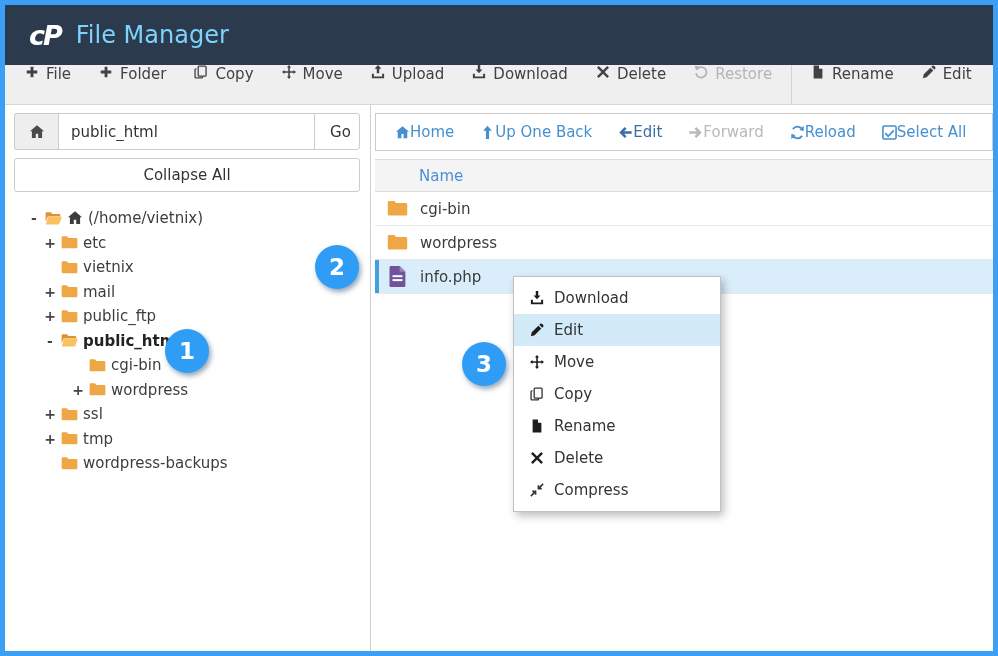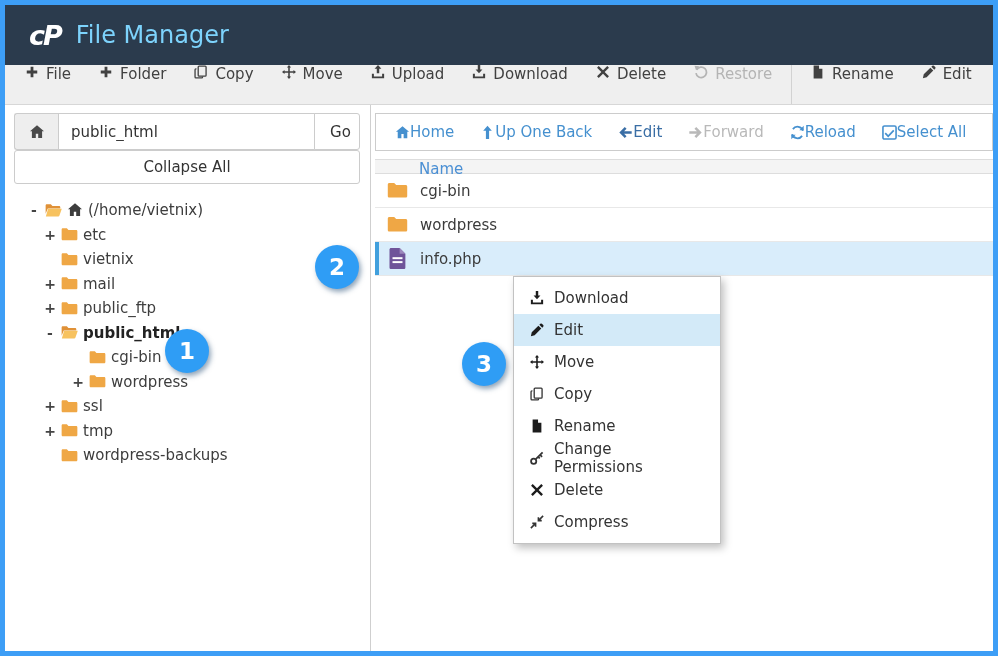--- a/index.html
+++ b/index.html
@@ -34,7 +34,7 @@
   .path-home svg{width:16px;height:16px;}
   .path-input{flex:1;min-width:0;border:1px solid #ccc;font-size:15px;padding:0 12px;color:#333;outline:none;font-family:inherit;background:#fff;}
   .go-btn{width:46px;border:1px solid #ccc;margin-left:-1px;border-radius:0 3px 3px 0;background:#fff;font-size:15px;color:#333;cursor:pointer;font-family:inherit;padding-left:13px;}
-  .collapse-btn{width:100%;height:34px;border:1px solid #ccc;background:#fff;border-radius:3px;font-size:15px;color:#333;cursor:pointer;font-family:inherit;}
+  .collapse-btn{margin-top:8px;width:100%;height:34px;border:1px solid #ccc;background:#fff;border-radius:3px;font-size:15px;color:#333;cursor:pointer;font-family:inherit;}
 
   
   .tree{margin-top:14px;font-size:15px;color:#3d3d3d;}

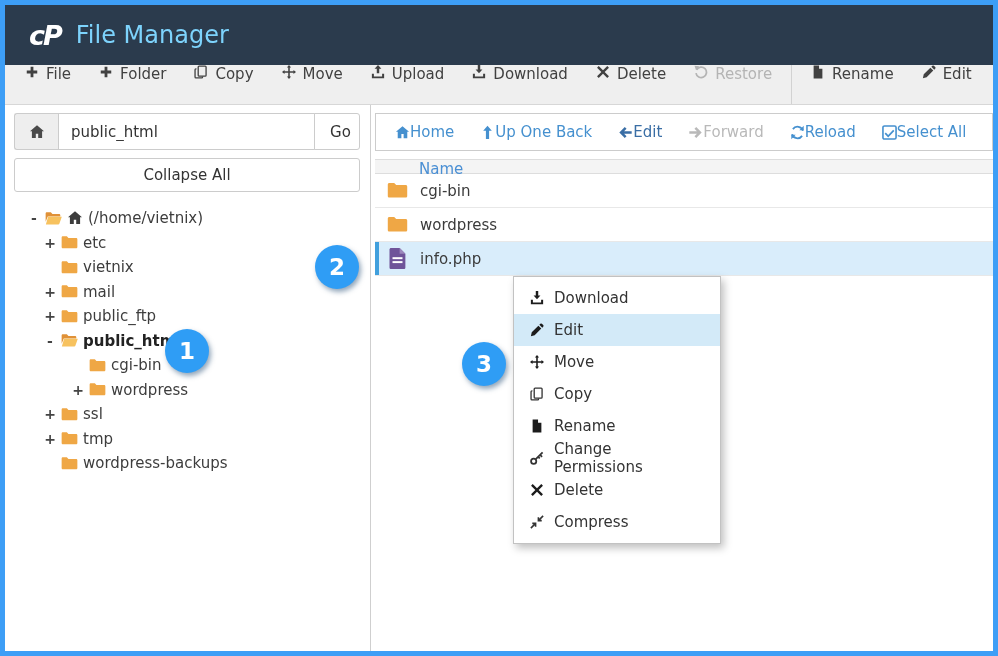--- a/index.html
+++ b/index.html
@@ -57,7 +57,7 @@
 
   
   .filelist{margin:8px 0 0 4px;}
-  .fl-header{height:15px;background:#f4f4f4;border-top:1px solid #ddd;border-bottom:1px solid #ddd;display:flex;align-items:flex-start;padding-left:44px;font-size:15px;color:#4a8fd4;}
+  .fl-header{height:33px;background:#f4f4f4;border-top:1px solid #ddd;border-bottom:1px solid #ddd;display:flex;align-items:center;padding-left:44px;font-size:15px;color:#4a8fd4;}
   .fl-row{height:34px;display:flex;align-items:center;gap:12px;padding-left:12px;border-bottom:1px solid #e8e8e8;font-size:15px;color:#3b3b3b;cursor:pointer;background:#fff;}
   .fl-row .ic svg{width:21px;height:21px;}
   .fl-row.selected{background:var(--selected-row);box-shadow:inset 4px 0 0 var(--selected-accent);}

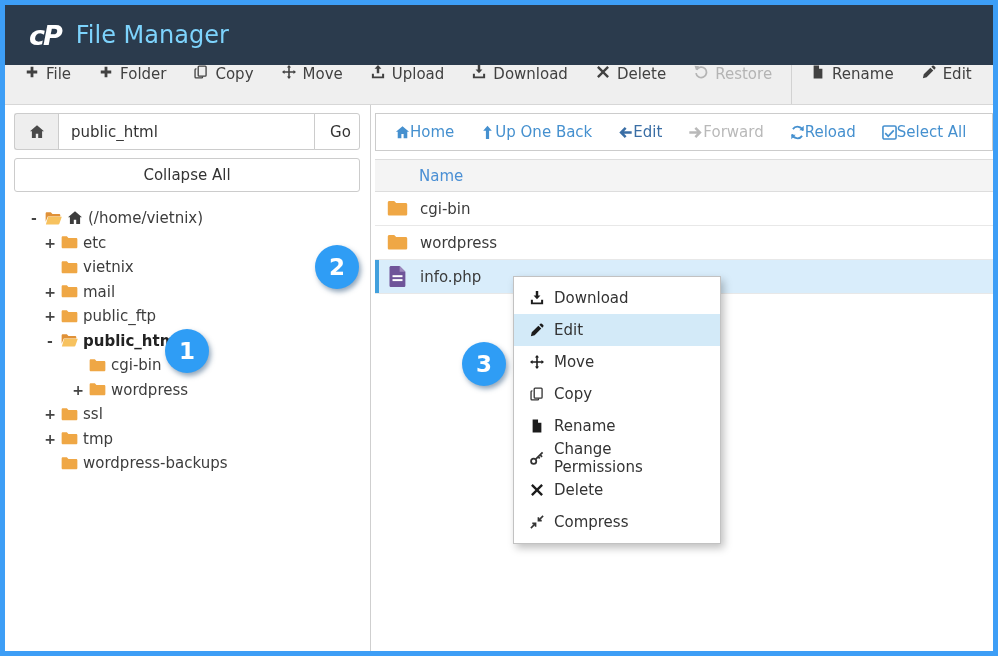--- a/index.html
+++ b/index.html
@@ -454,15 +454,6 @@
       <div class="cm-item">
         <span class="ic">
           <svg viewBox="0 0 16 16">
-            <circle cx="4.2" cy="11.8" r="3" fill="none" stroke="currentColor" stroke-width="2"></circle>
-            <path fill="none" stroke="currentColor" stroke-width="2" d="M6.6 9.4L14.4 1.6M11.6 4.4l2.2 2.2M9.4 6.6l1.8 1.8"></path>
-          </svg>
-        </span>
-        <span>Change Permissions</span>
-      </div>
-      <div class="cm-item">
-        <span class="ic">
-          <svg viewBox="0 0 16 16">
             <path d="M3.1 1.2L8 6.1l4.9-4.9 1.9 1.9L9.9 8l4.9 4.9-1.9 1.9L8 9.9l-4.9 4.9-1.9-1.9L6.1 8 1.2 3.1z"></path>
           </svg>
         </span>

